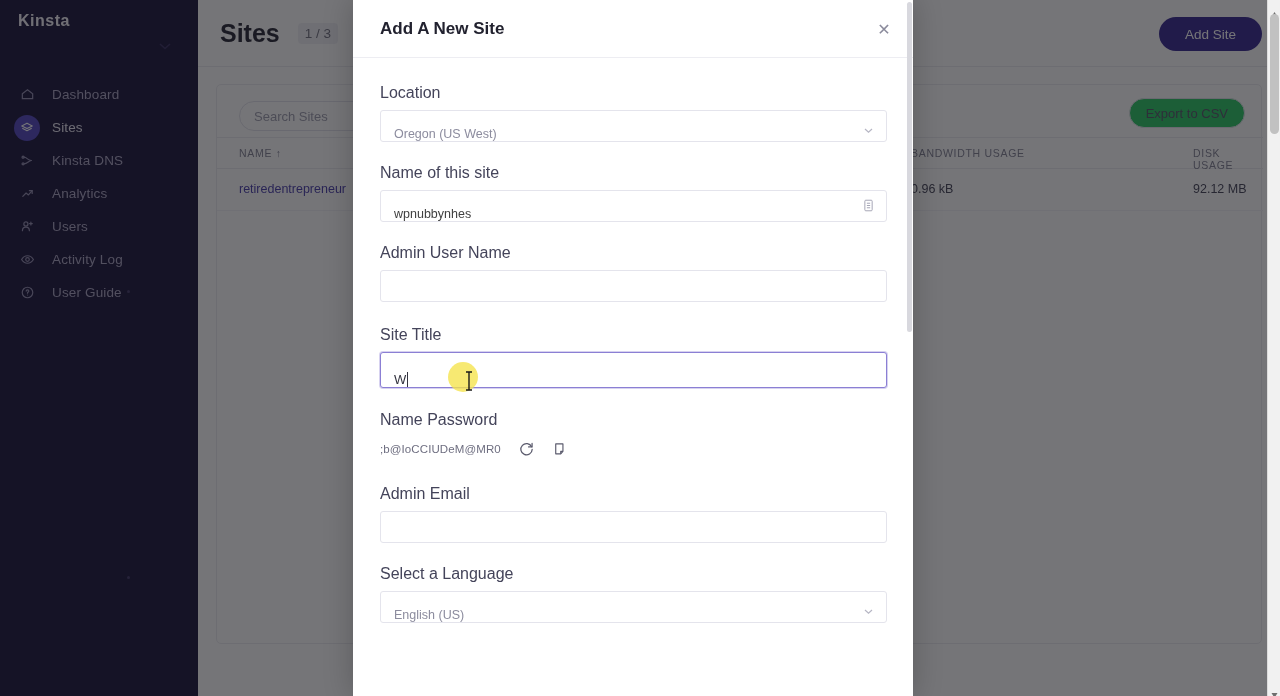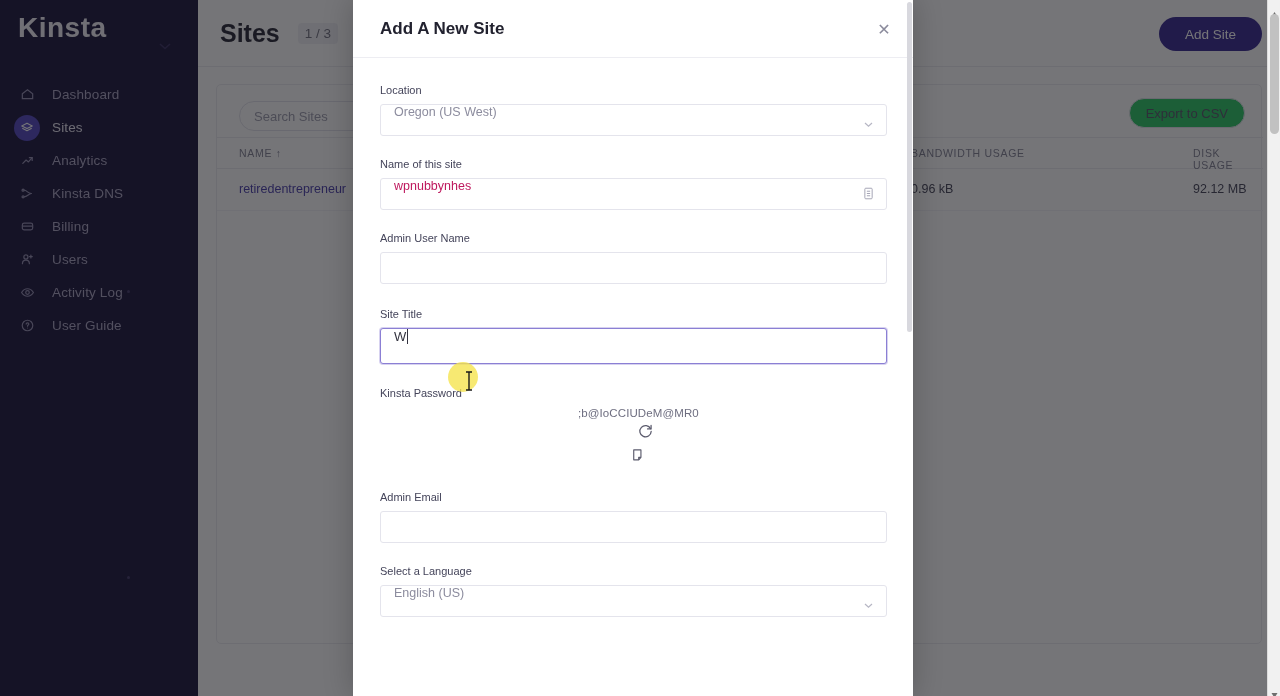--- a/index.html
+++ b/index.html
@@ -21,7 +21,7 @@
   }
   .brand {
     position: absolute; left: 18px; top: 12px;
-    color: #f2f1f7; font-size: 28px; letter-spacing: 0.5px;
+    color: #f2f1f7; font-size: 16px; letter-spacing: 0.5px;
     font-weight: 600;
   }
   .sidebar-collapse {

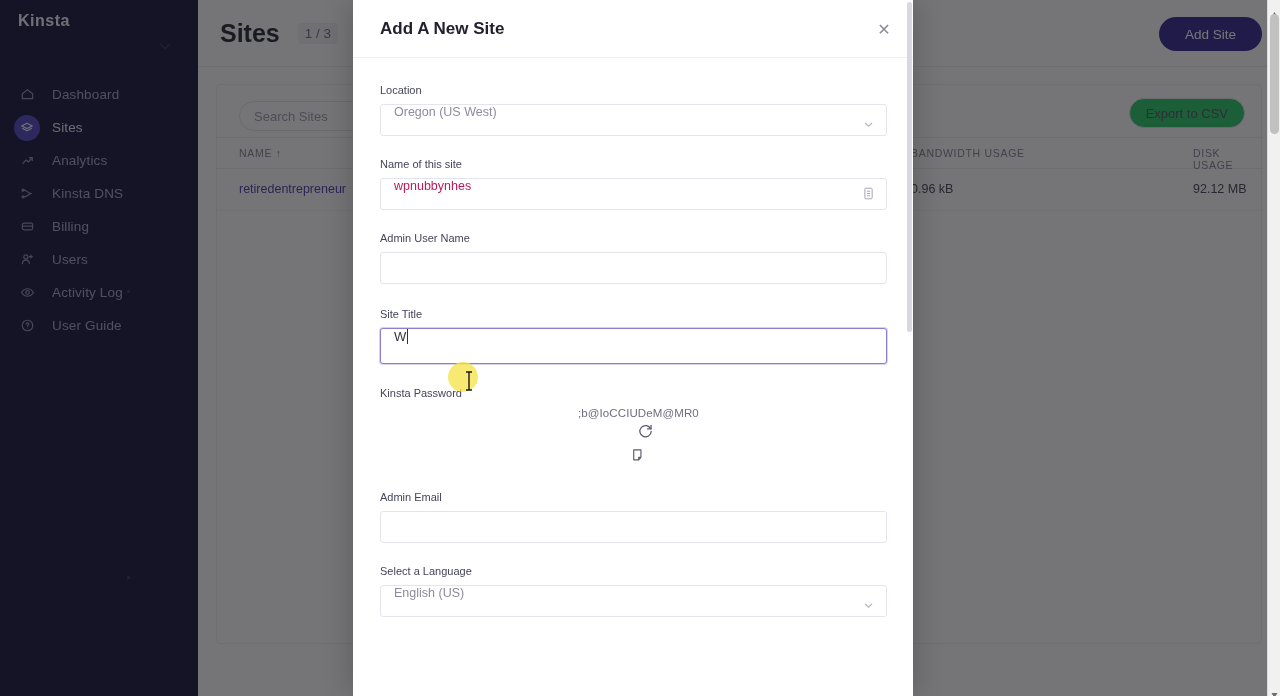--- a/index.html
+++ b/index.html
@@ -138,7 +138,7 @@
   .modal-body { padding: 0 27px; }
   .field { margin-top: 22px; }
   .field:first-child { margin-top: 26px; }
-  .lbl { display: block; font-size: 11px; color: #44445a; margin-bottom: 8px; }
+  .lbl { display: block; font-size: 16px; color: #44445a; margin-bottom: 8px; }
   .lbl-big { display: block; font-size: 15.5px; color: #6a6a7e; margin: 26px 0 10px; font-weight: 400; }
   .ctl {
     position: relative; width: 507px; height: 32px;

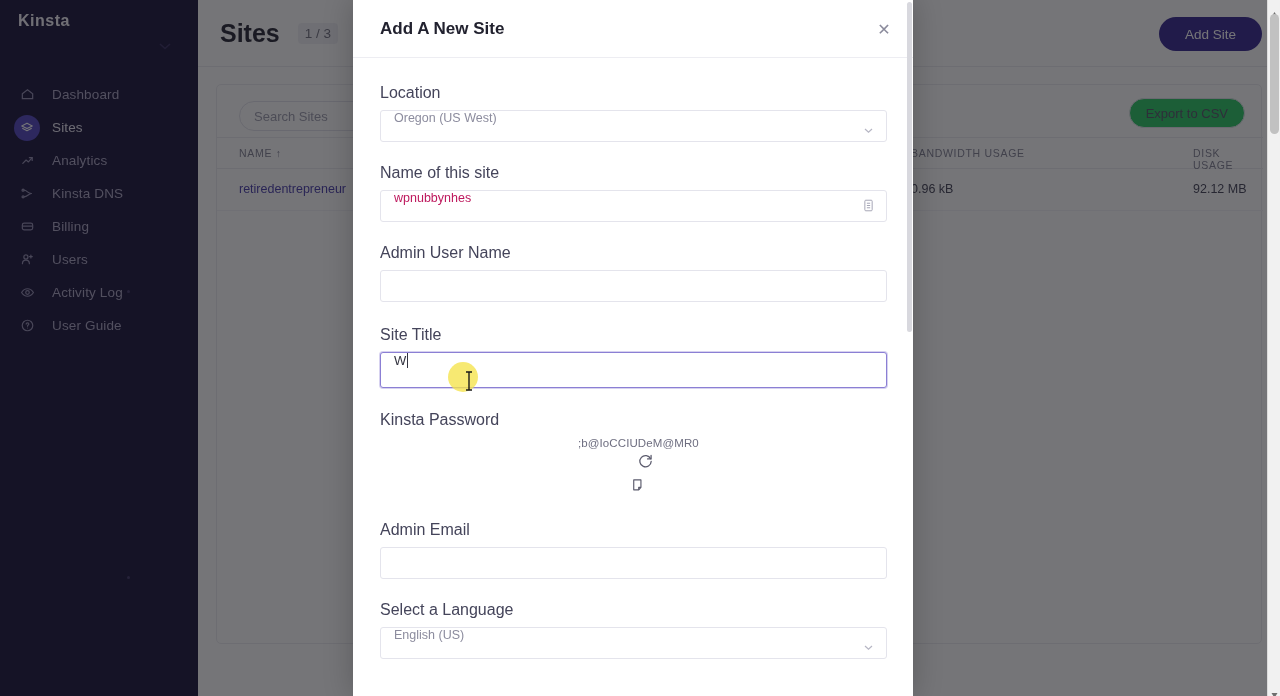--- a/index.html
+++ b/index.html
@@ -144,7 +144,7 @@
     position: relative; width: 507px; height: 32px;
     border: 1px solid #e4e4ec; border-radius: 3px;
     background: #ffffff;
-    display: flex; align-items: flex-start;
+    display: flex; align-items: flex-end;
   }
   .ctl.narrow { width: 248px; }
   .ctl .val { padding-left: 13px; font-size: 12.5px; color: #8c8c9e; }

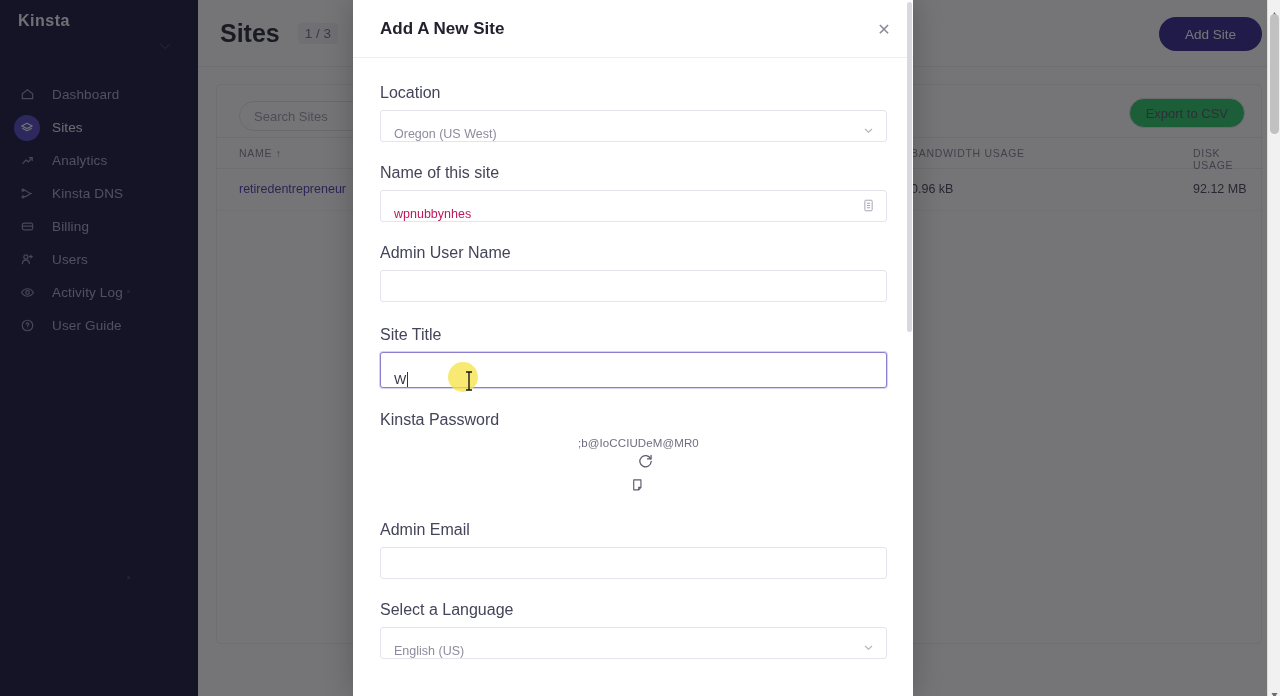--- a/index.html
+++ b/index.html
@@ -256,16 +256,6 @@
 
       <a class="nav-item">
         <span class="nav-ico">
-          <svg viewBox="0 0 16 16" width="15" height="15" fill="none" stroke="currentColor" stroke-width="1.3" stroke-linecap="round" stroke-linejoin="round">
-            <path d="M3 11 L6.5 7.5 L9 9.5 L13 5"></path>
-              <path d="M10 5 H13 V8"></path>
-          </svg>
-        </span>
-        <span class="nav-label">Analytics</span>
-      </a>
-
-      <a class="nav-item">
-        <span class="nav-ico">
           <svg viewBox="0 0 16 16" width="15" height="15" fill="none" stroke="currentColor" stroke-width="1.3" stroke-linecap="round">
             <path d="M4 4.5 C8 4.5 8 8 12 8"></path>
             <path d="M4 11.5 C8 11.5 9 8.4 12 8"></path>
@@ -274,6 +264,16 @@
           </svg>
         </span>
         <span class="nav-label">Kinsta DNS</span>
+      </a>
+
+      <a class="nav-item">
+        <span class="nav-ico">
+          <svg viewBox="0 0 16 16" width="15" height="15" fill="none" stroke="currentColor" stroke-width="1.3" stroke-linecap="round" stroke-linejoin="round">
+            <path d="M3 11 L6.5 7.5 L9 9.5 L13 5"></path>
+              <path d="M10 5 H13 V8"></path>
+          </svg>
+        </span>
+        <span class="nav-label">Analytics</span>
       </a>
 
       <a class="nav-item">

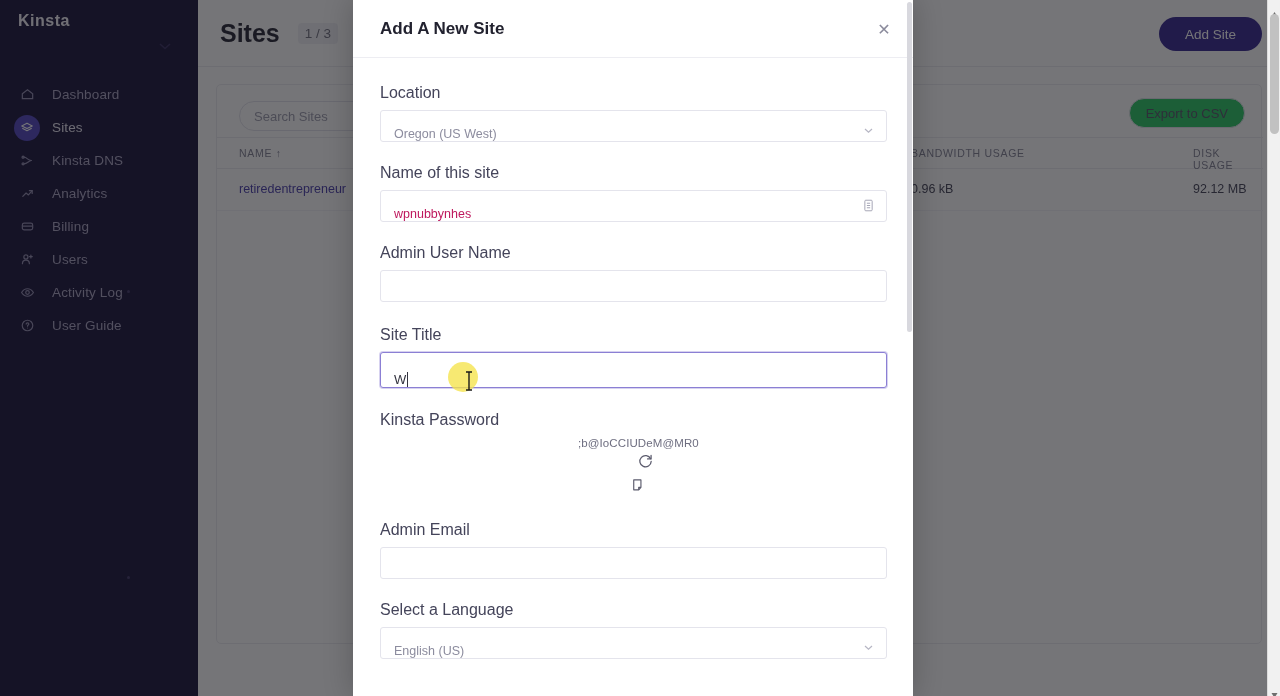--- a/index.html
+++ b/index.html
@@ -148,7 +148,7 @@
   }
   .ctl.narrow { width: 248px; }
   .ctl .val { padding-left: 13px; font-size: 12.5px; color: #8c8c9e; }
-  .ctl .val.ghost { color: #be185d; }
+  .ctl .val.ghost { color: #404040; }
   .chev {
     position: absolute; right: 12px; top: 11px;
     width: 11px; height: 11px; color: #b6b6c4;

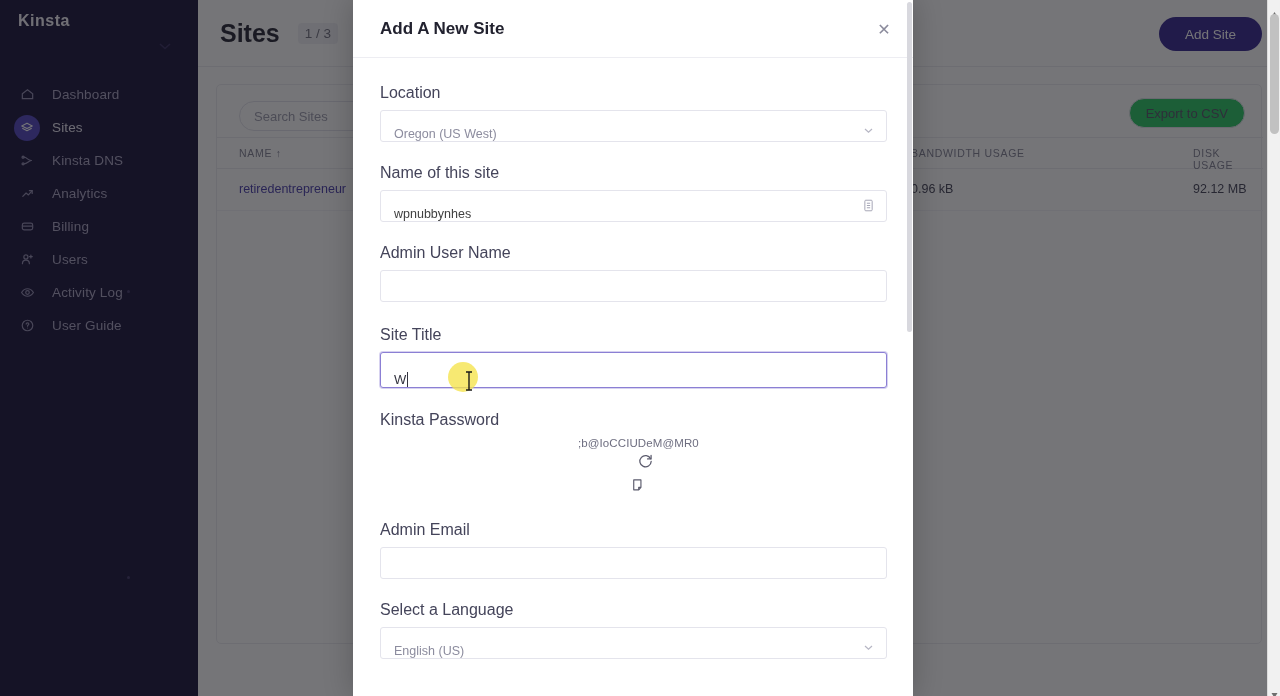--- a/index.html
+++ b/index.html
@@ -276,15 +276,6 @@
         <span class="nav-label">Analytics</span>
       </a>
 
-      <a class="nav-item">
-        <span class="nav-ico">
-          <svg viewBox="0 0 16 16" width="15" height="15" fill="none" stroke="currentColor" stroke-width="1.3">
-            <rect x="2.5" y="4.5" width="11" height="7" rx="2"></rect>
-              <path d="M2.5 7.6 H13.5"></path>
-          </svg>
-        </span>
-        <span class="nav-label">Billing</span>
-      </a>
 
       <a class="nav-item">
         <span class="nav-ico">

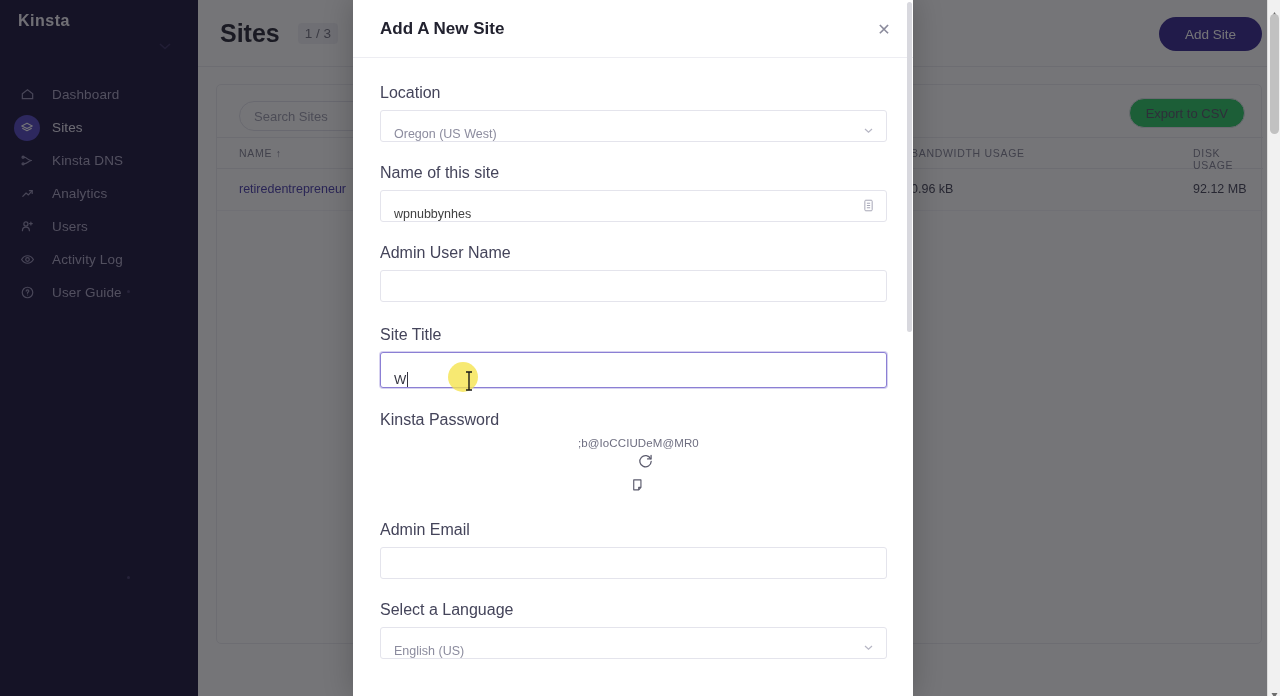--- a/index.html
+++ b/index.html
@@ -396,7 +396,7 @@
       </div>
 
       <div class="field" style="margin-top:23px;">
-        <label class="lbl">Kinsta Password</label>
+        <label class="lbl">Name Password</label>
         <div class="pw-row">
           <span class="pw-val">;b@IoCCIUDeM@MR0</span>
           <button class="pw-btn">

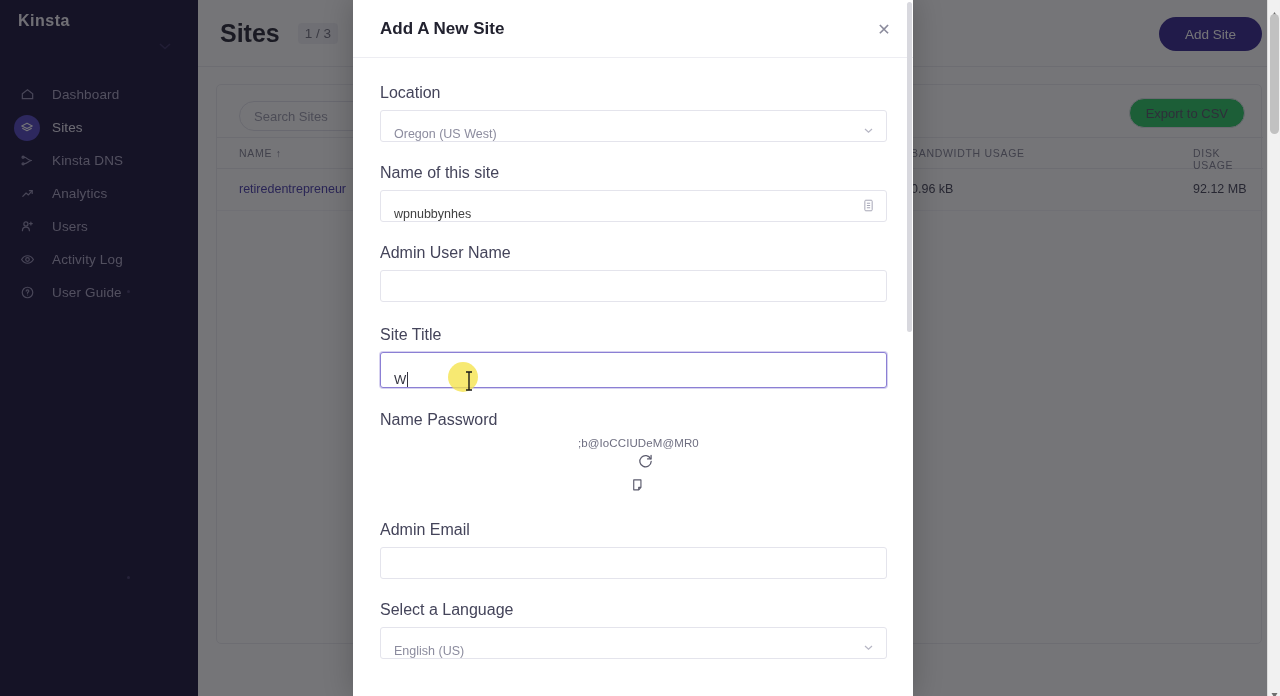--- a/index.html
+++ b/index.html
@@ -170,7 +170,7 @@
     border-radius: 2px; background: #fff; cursor: pointer;
   }
   .cb-label { margin-left: 9px; font-size: 12.5px; color: #8e8e9e; }
-  .pw-row { display: flex; align-items: center; margin-top: 8px; flex-direction: column; }
+  .pw-row { display: flex; align-items: center; margin-top: 8px; }
   .pw-val {
     width: 110px; font-size: 11.5px; color: #6e6e80;
     letter-spacing: 0.1px; white-space: nowrap;

